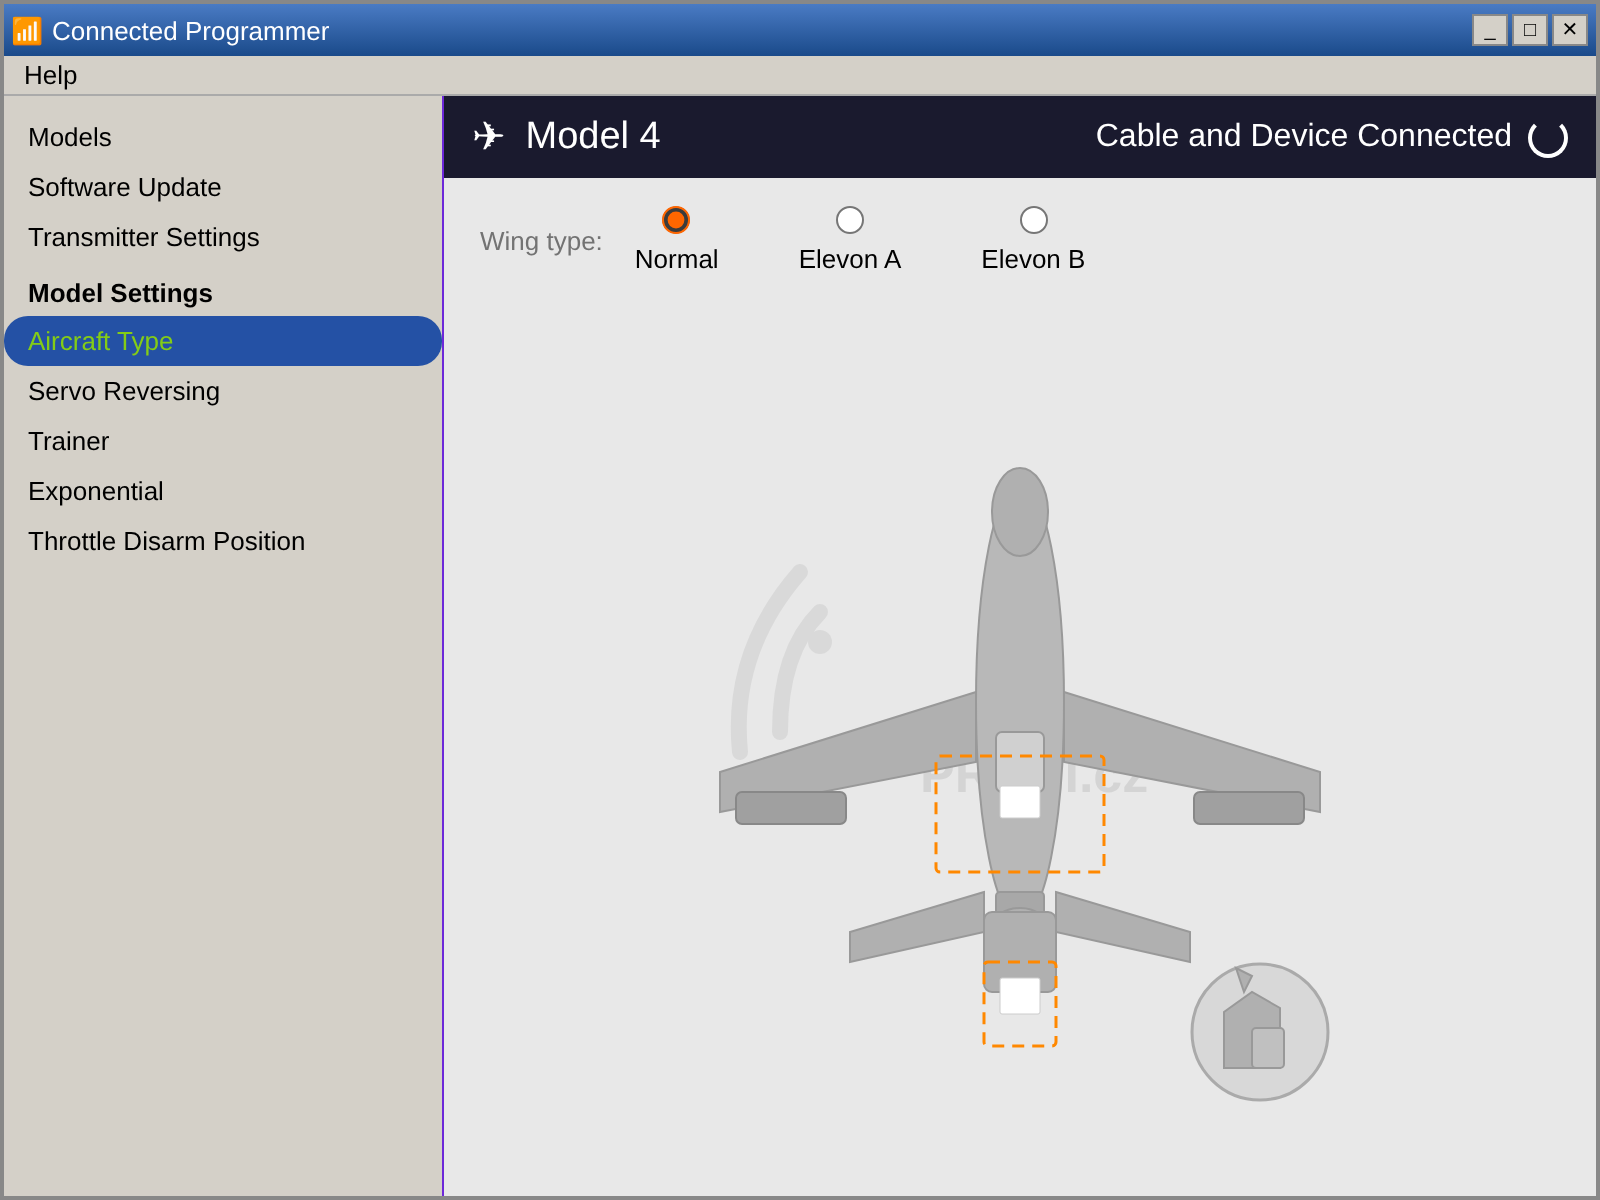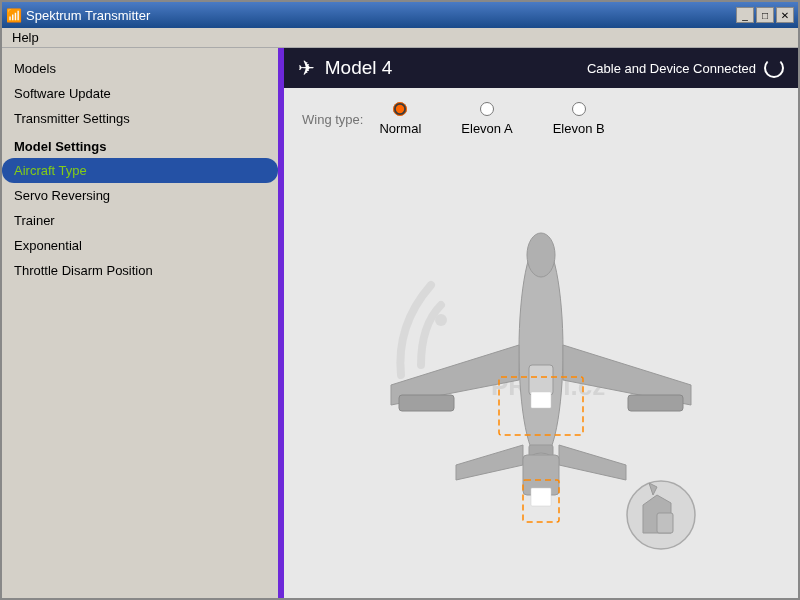--- a/index.html
+++ b/index.html
@@ -190,7 +190,7 @@
   <div class="title-bar">
     <div class="title-bar-left">
       <div class="title-icon">📶</div>
-      <span>Spektrum Transmitter</span>
+      <span>Connected Programmer</span>
     </div>
     <div class="title-bar-buttons">
       <div class="title-btn">_</div>

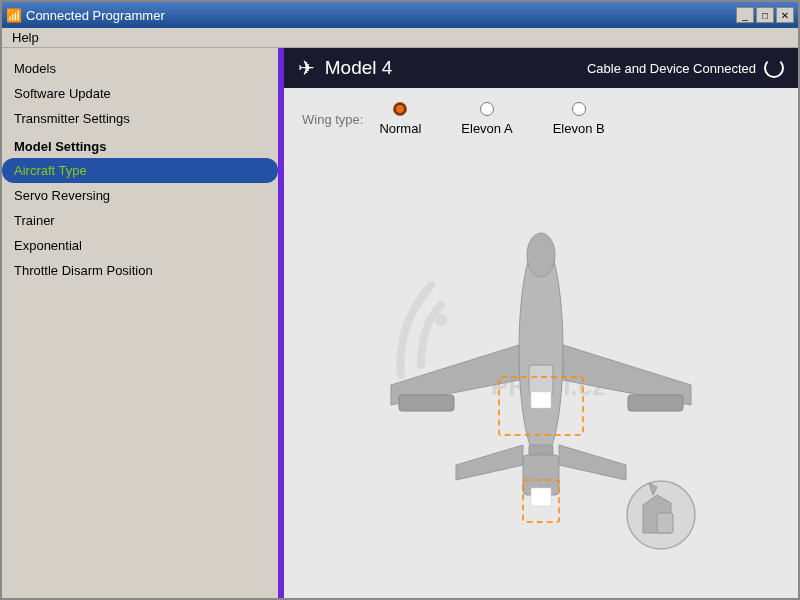--- a/index.html
+++ b/index.html
@@ -71,9 +71,9 @@
       overflow: hidden;
     }
     .sidebar {
-      width: 282px;
-      background: #d4d0c8;
-      border-right: 6px solid #6d28d9;
+      width: 220px;
+      background: #d4d0c8;
+      border-right: 1px solid #6d28d9;
       padding: 8px 0;
     }
     .sidebar-item {

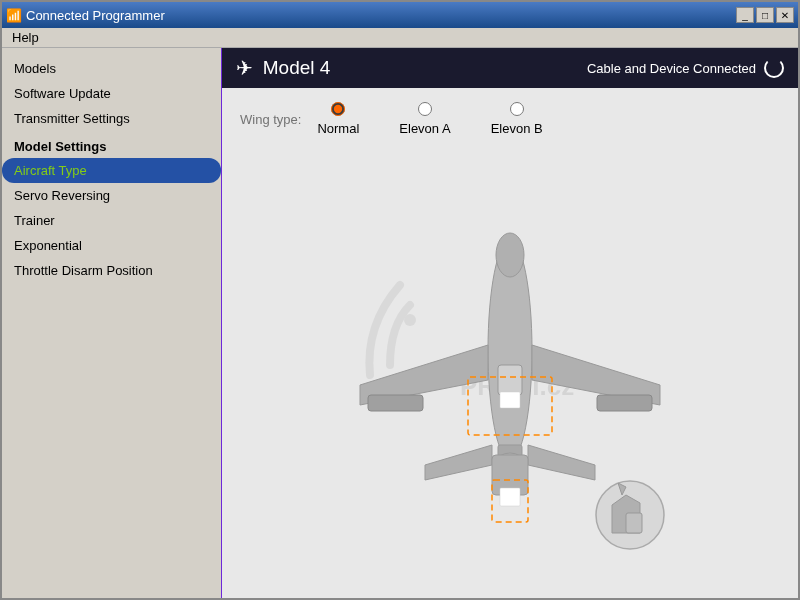--- a/index.html
+++ b/index.html
@@ -114,7 +114,7 @@
       display: flex;
       align-items: center;
       gap: 8px;
-      font-size: 13px;
+      font-size: 16px;
     }
     .content-area {
       flex: 1;

